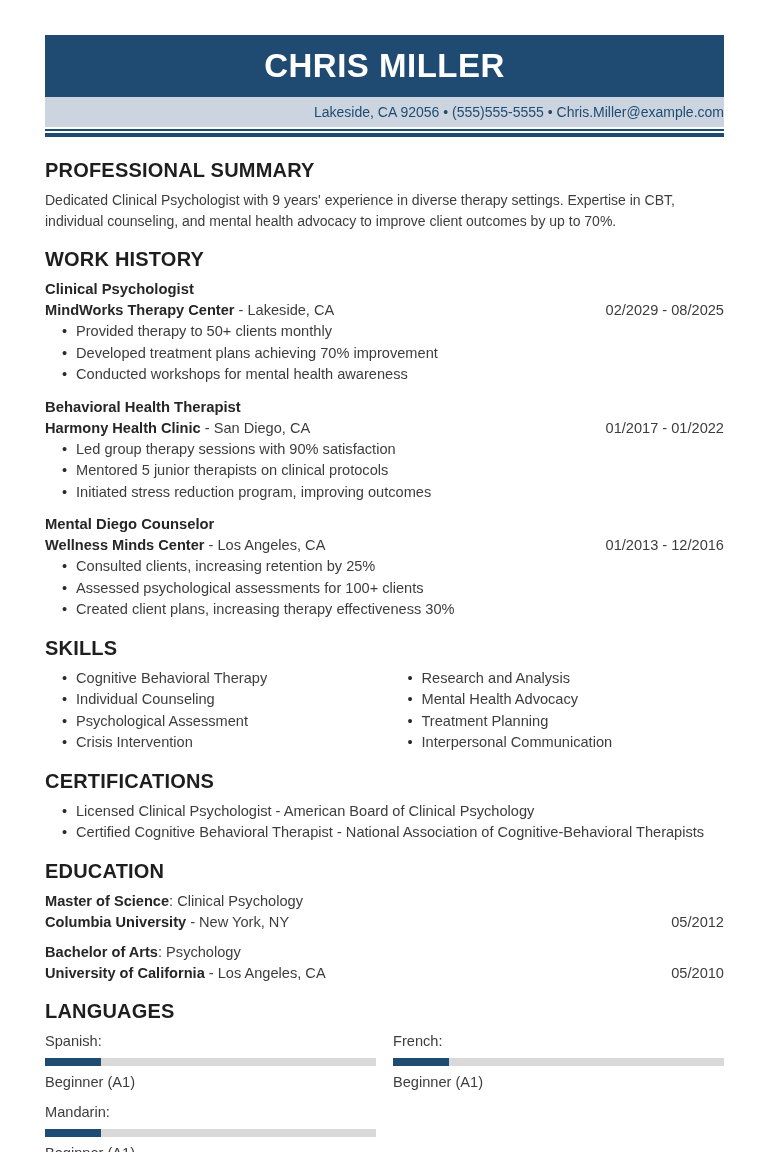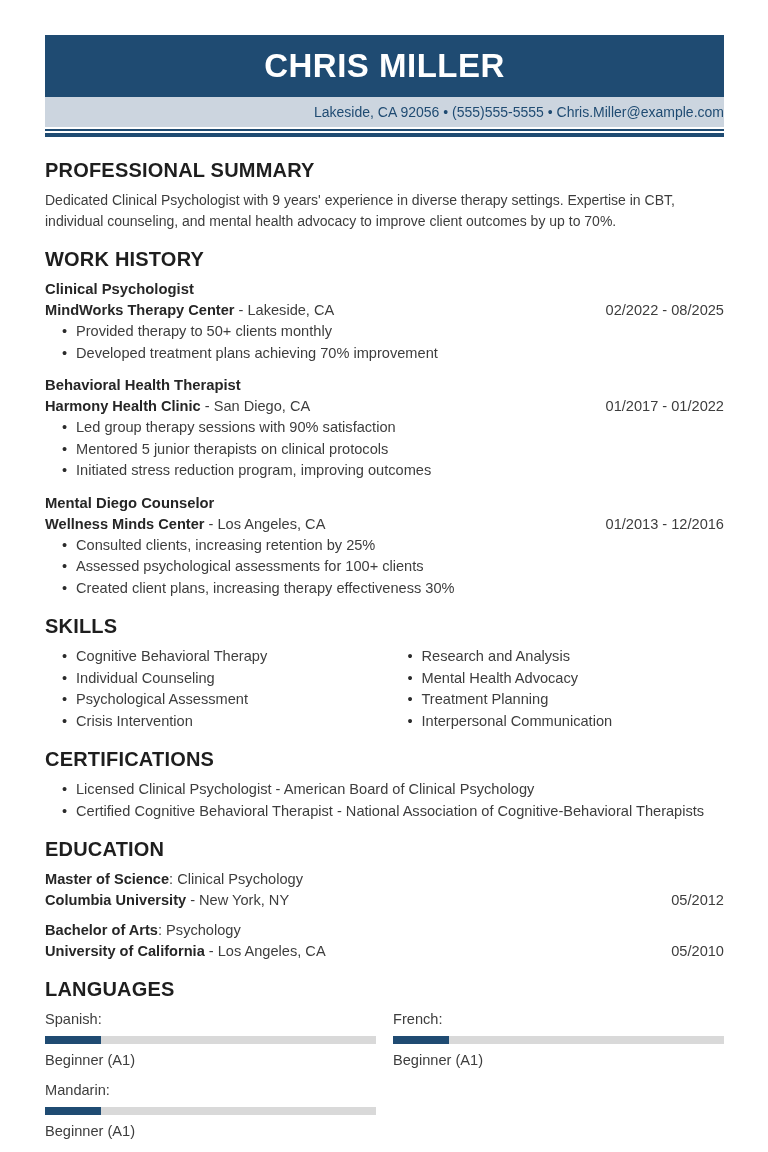--- a/index.html
+++ b/index.html
@@ -99,7 +99,7 @@
       <div class="job-title">Clinical Psychologist</div>
       <div class="job-line">
         <span><span class="bold">MindWorks Therapy Center</span><span> - Lakeside, CA</span></span>
-        <span class="date">02/2022 - 08/2025</span>
+        <span class="date">02/2029 - 08/2025</span>
       </div>
       <ul>
         <li>Provided therapy to 50+ clients monthly</li>

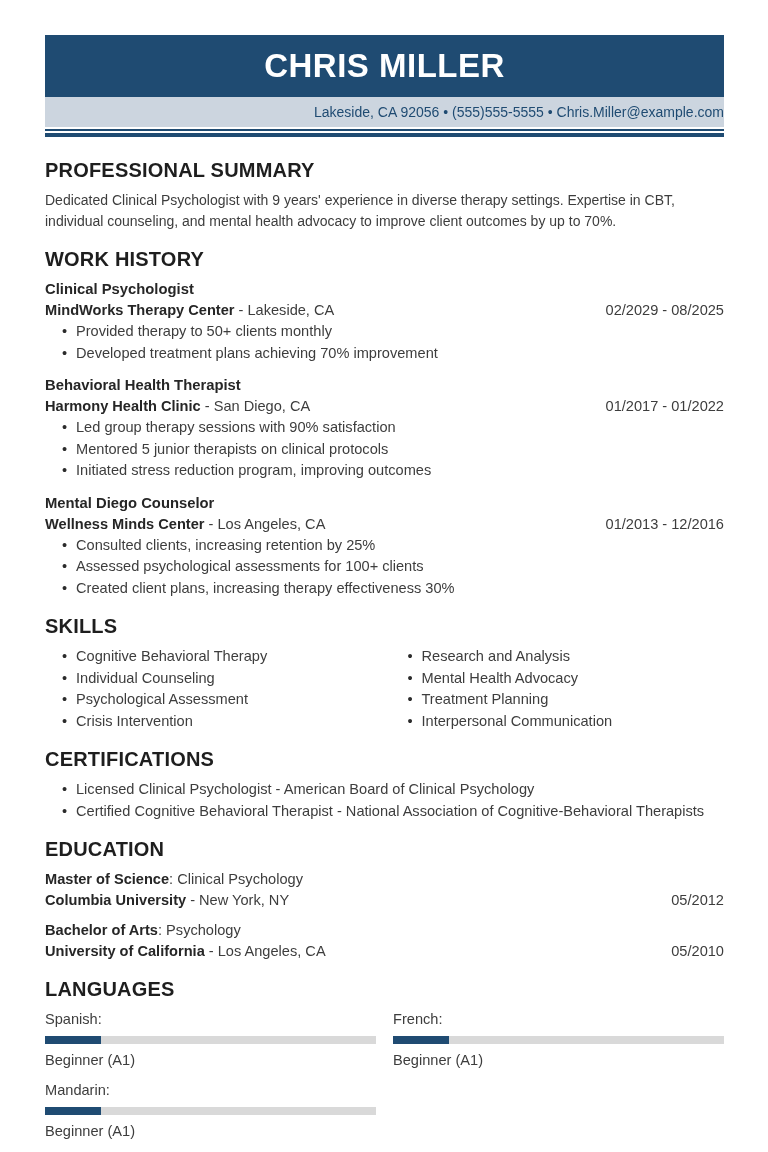--- a/index.html
+++ b/index.html
@@ -104,6 +104,7 @@
       <ul>
         <li>Provided therapy to 50+ clients monthly</li>
         <li>Developed treatment plans achieving 70% improvement</li>
+        <li>Conducted workshops for mental health awareness</li>
       </ul>
     </div>
 

